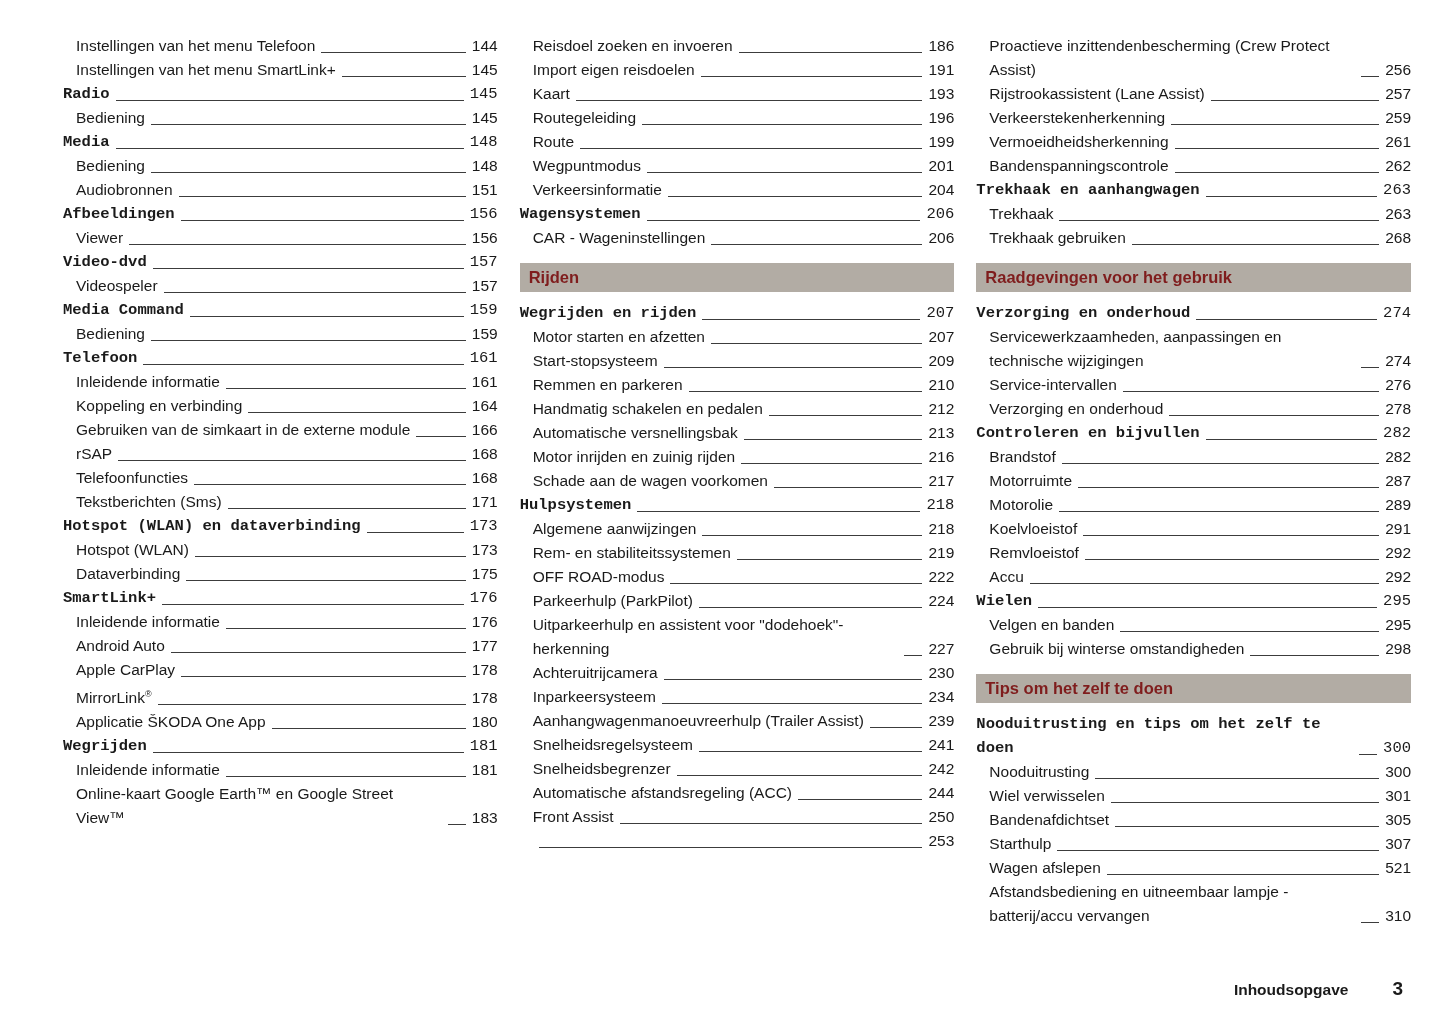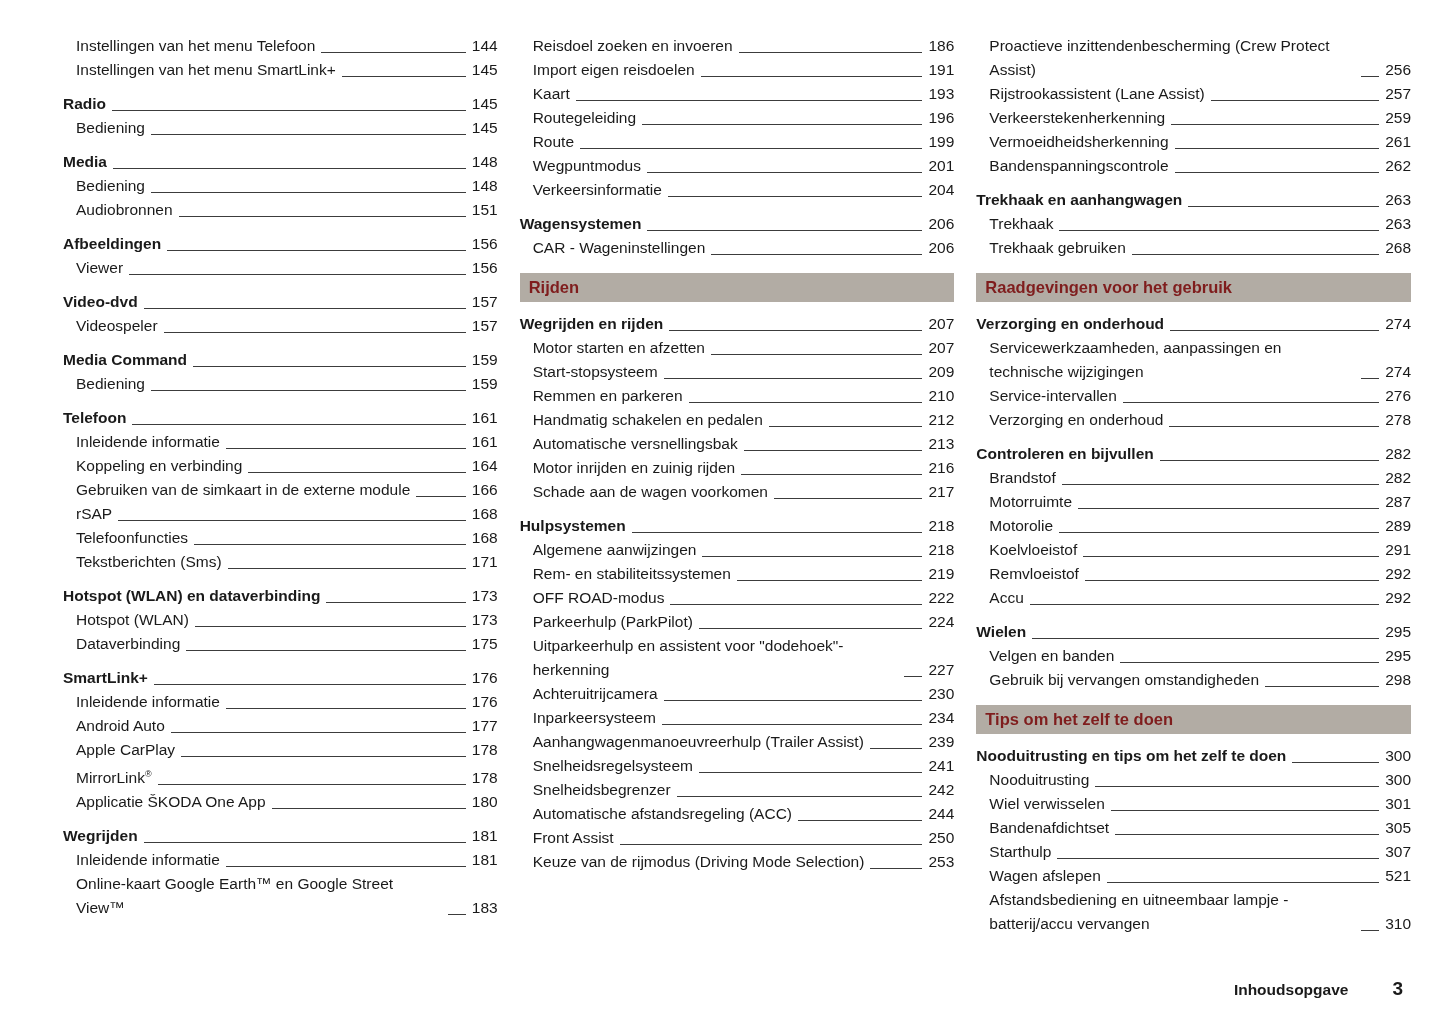--- a/index.html
+++ b/index.html
@@ -34,8 +34,8 @@
     font-size: 15.5px;
   }
   .row.header {
-    margin-top: 10px;
     font-weight: bold;
+    font-family: Liberation Mono, monospace;
   }
   .row.header .page-num { font-weight: normal; }
   .row.sub {

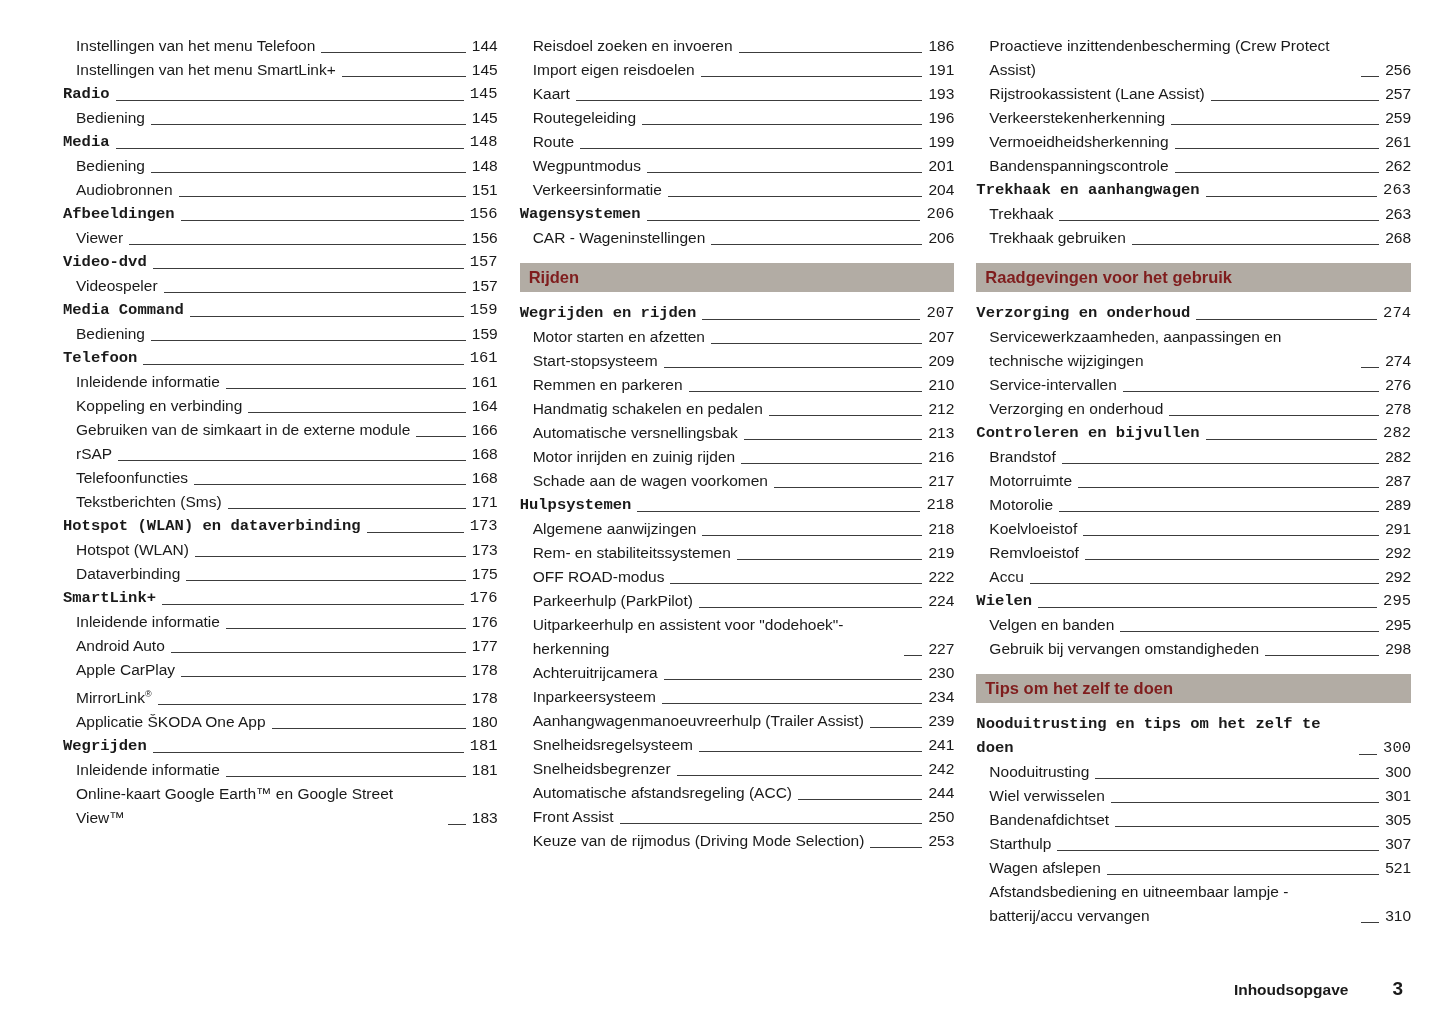--- a/index.html
+++ b/index.html
@@ -516,7 +516,7 @@
           <span class="page-num">295</span>
         </div>
         <div class="row sub">
-          <span class="label">Gebruik bij vervangen omstandigheden</span>
+          <span class="label">Gebruik bij winterse omstandigheden</span>
           <span class="leader"></span>
           <span class="page-num">298</span>
         </div>

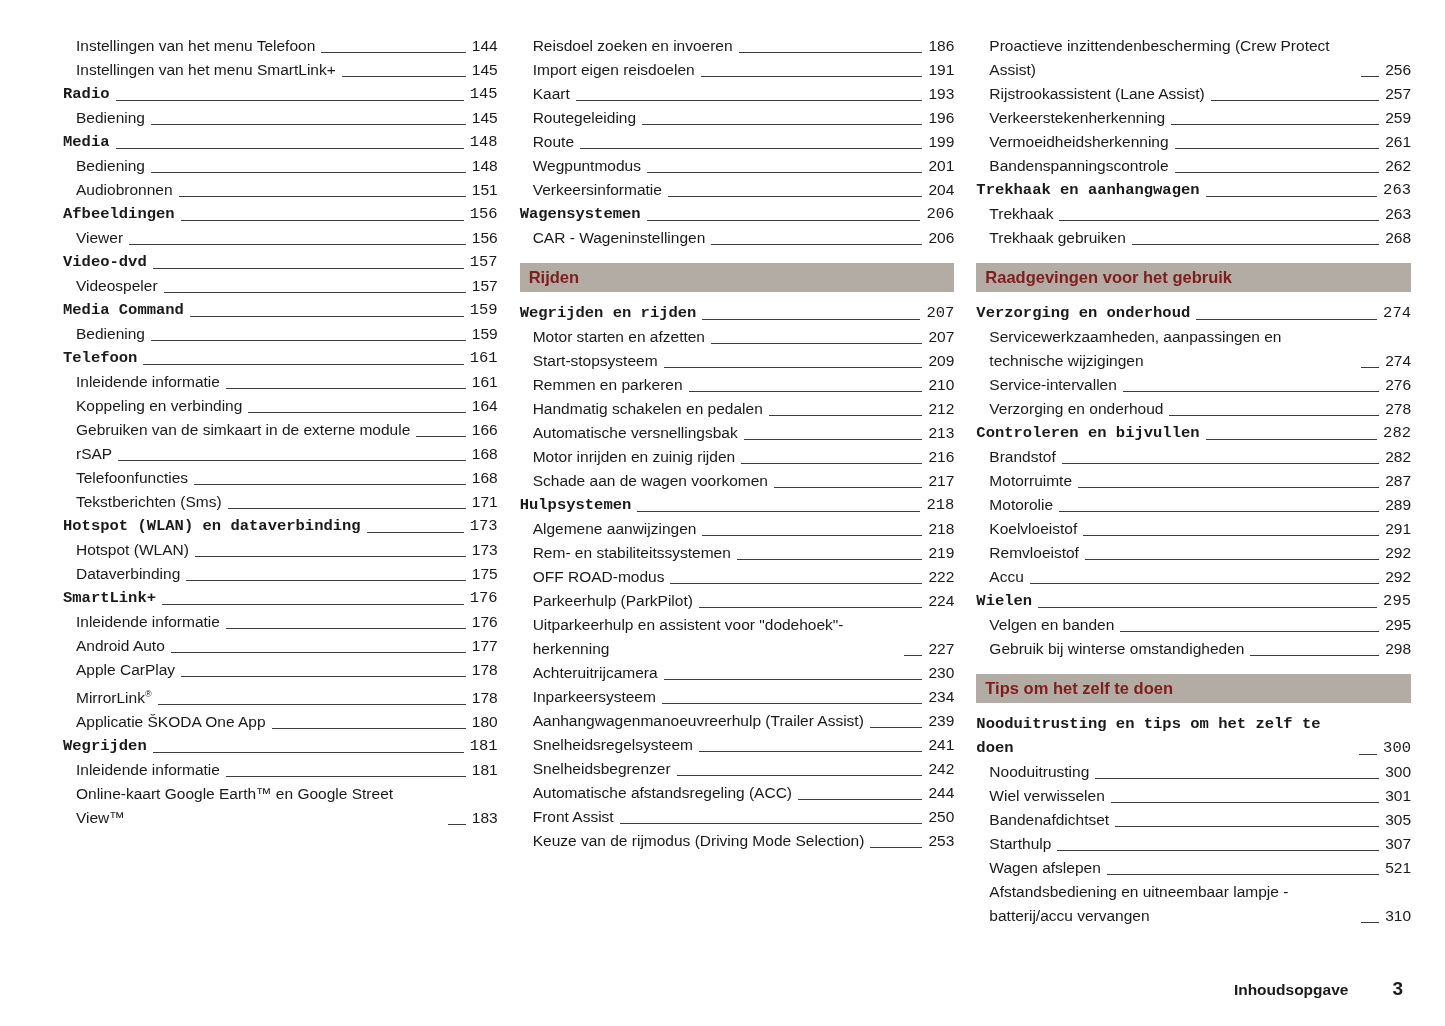--- a/index.html
+++ b/index.html
@@ -403,7 +403,6 @@
           <span class="page-num">250</span>
         </div>
         <div class="row sub">
-          <span class="label">Keuze van de rijmodus (Driving Mode Selection)</span>
           <span class="leader"></span>
           <span class="page-num">253</span>
         </div>

